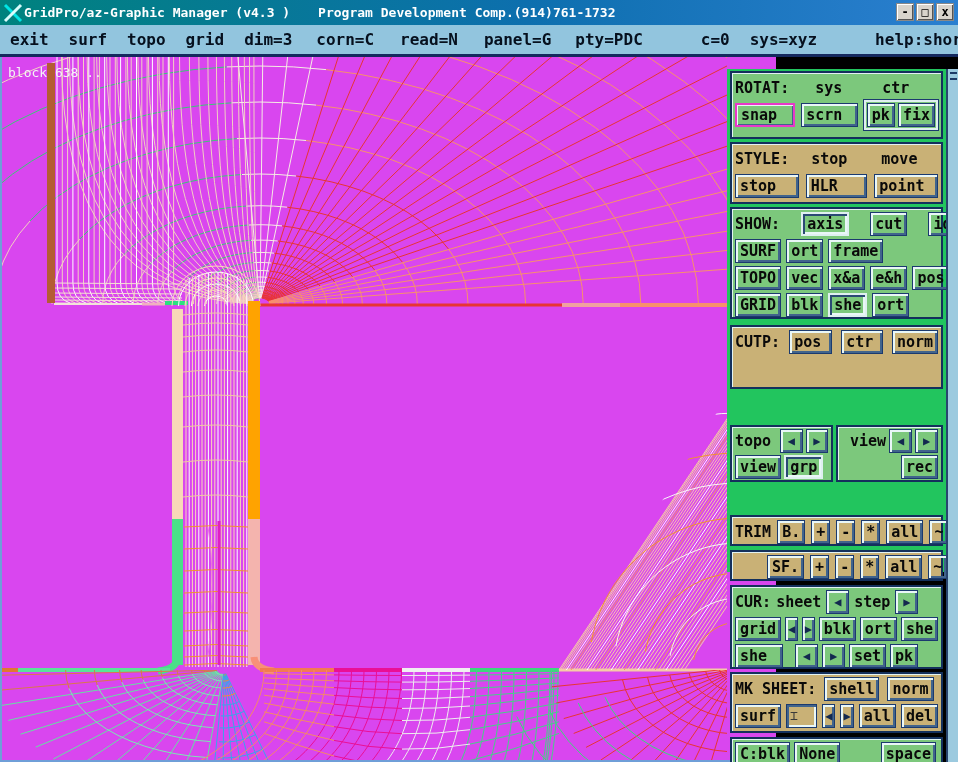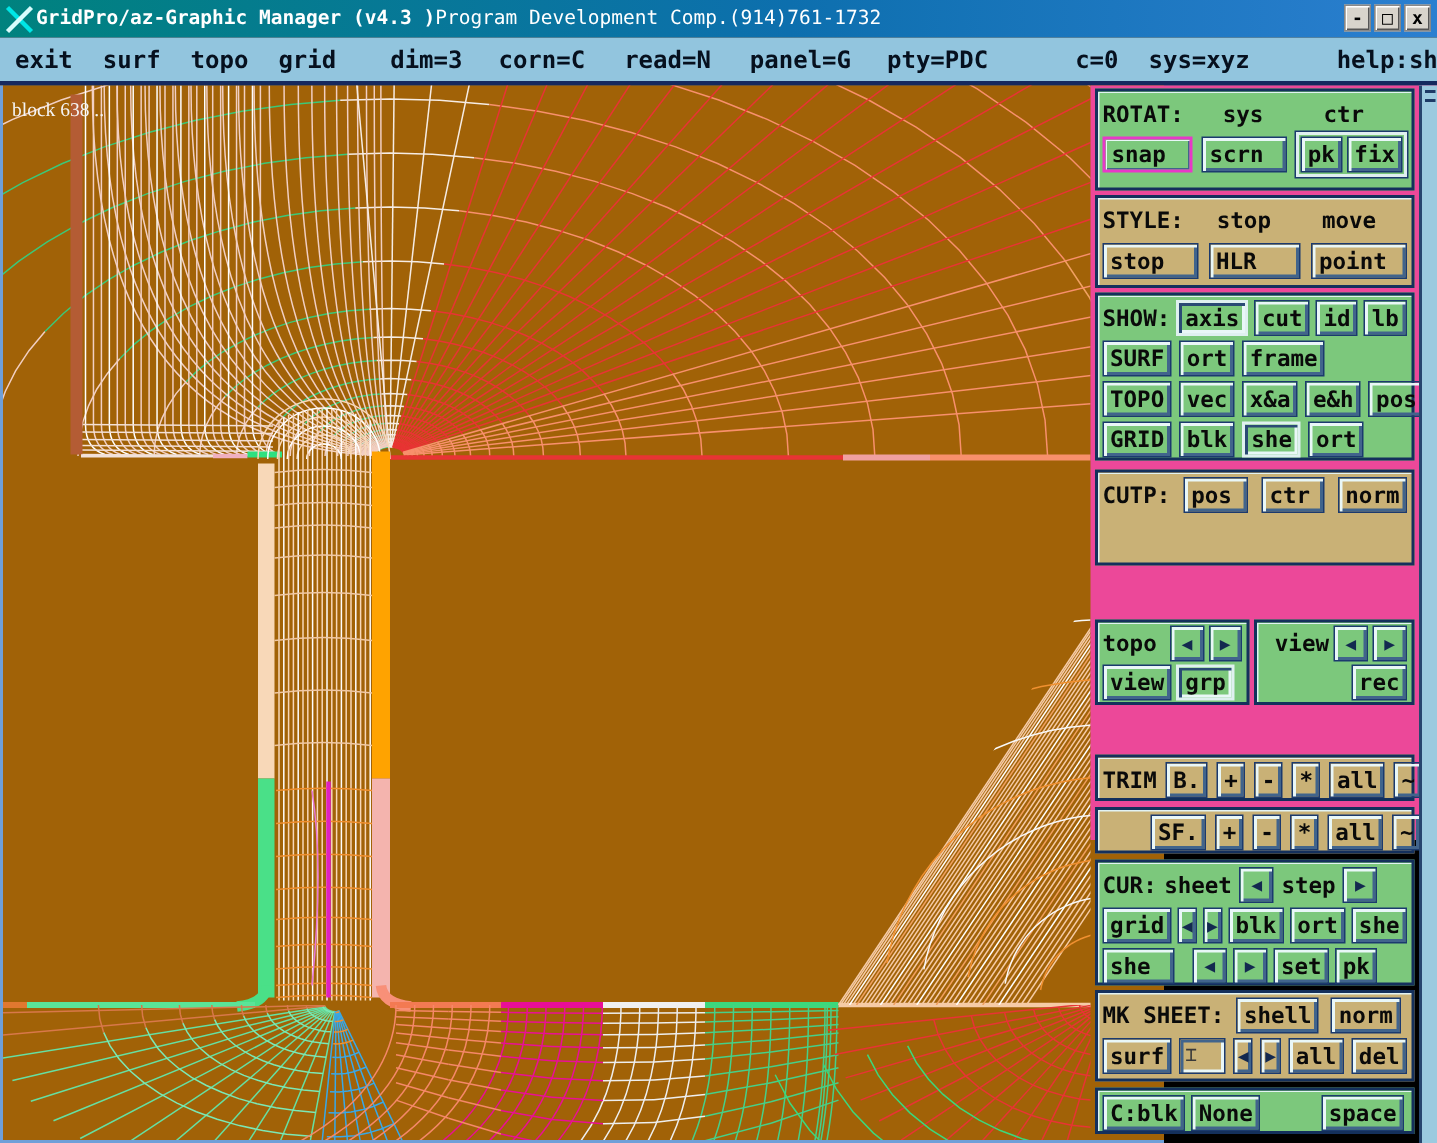--- a/index.html
+++ b/index.html
@@ -11,7 +11,7 @@
     display:flex; align-items:center; color:#fff; }
   #app-logo { width:22px; height:20px; margin-left:2px; }
   #title-text { font-size:13px; font-weight:bold; letter-spacing:0; white-space:pre; }
-  #subtitle-text { font-size:13px; font-weight:normal; white-space:pre; }
+  #subtitle-text { font-size:13px; font-weight:bold; margin-left:28px; white-space:pre; }
   #win-controls { position:absolute; right:4px; top:3px; display:flex; gap:2px; }
   .winbtn { width:18px; height:18px; background:#d8d4cc; border:1px solid #888;
     box-shadow:inset 1px 1px 0 #fff, inset -1px -1px 0 #555;

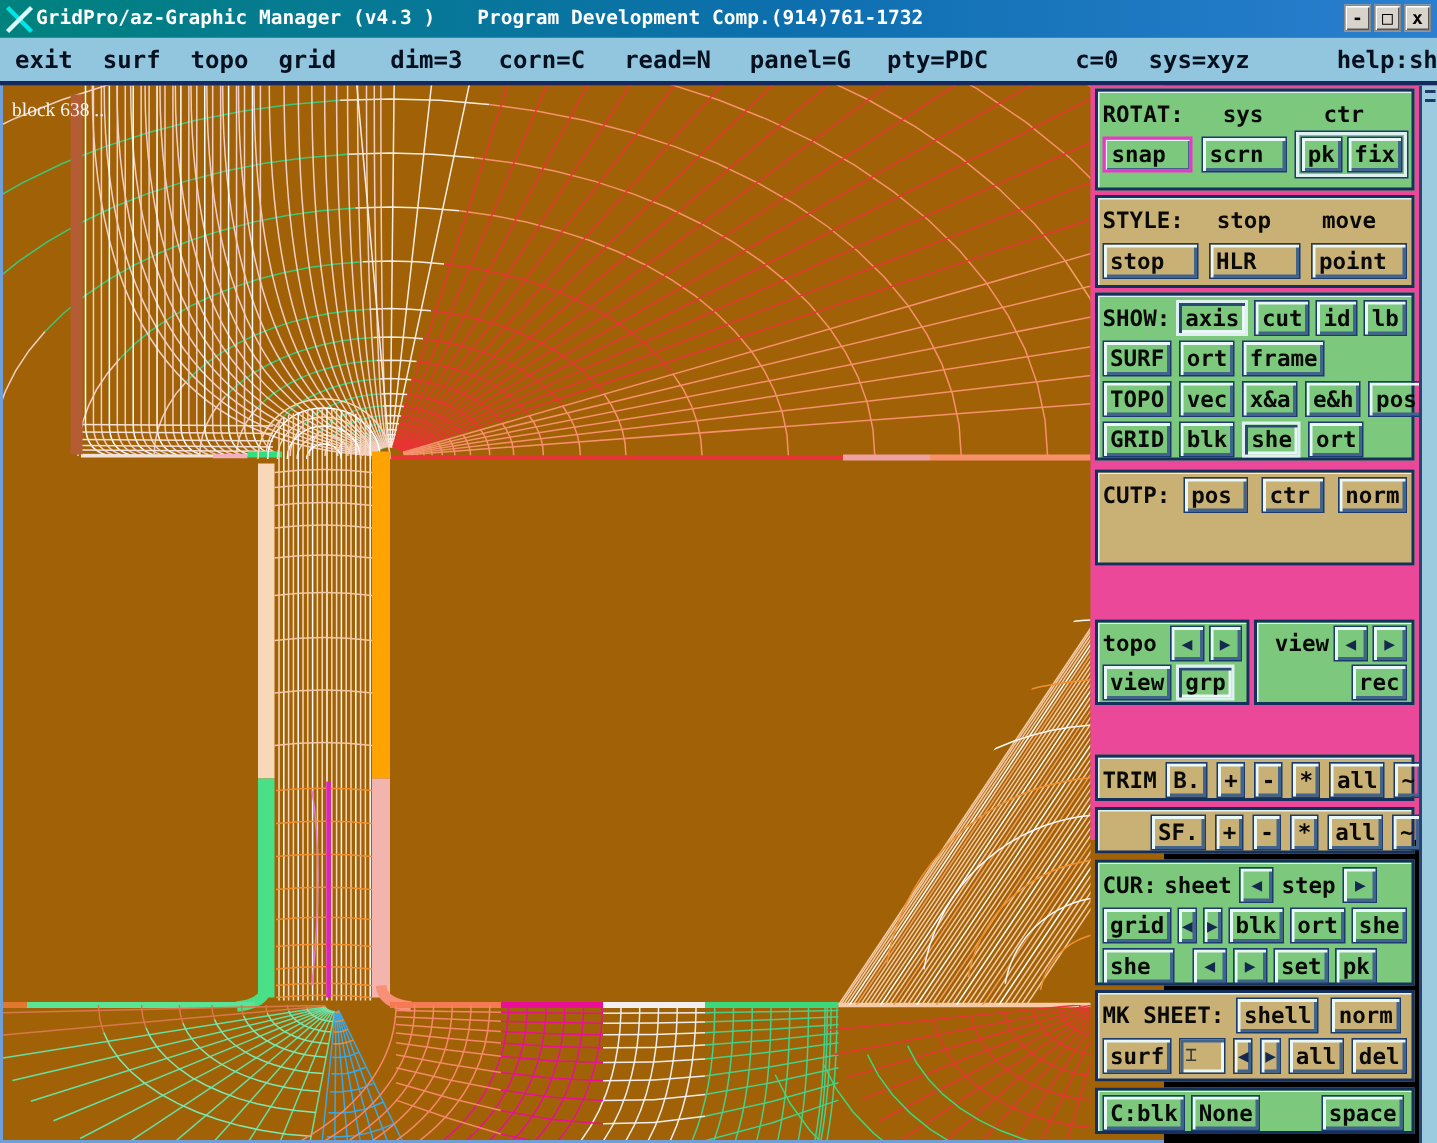--- a/index.html
+++ b/index.html
@@ -83,7 +83,7 @@
   <span class="menu-item" style="margin-left:20px">surf</span>
   <span class="menu-item" style="margin-left:20px">topo</span>
   <span class="menu-item" style="margin-left:20px">grid</span>
-  <span class="menu-item" style="margin-left:36px">dim=3</span>
+  <span class="menu-item" style="margin-left:20px">dim=3</span>
   <span class="menu-item" style="margin-left:24px">corn=C</span>
   <span class="menu-item" style="margin-left:26px">read=N</span>
   <span class="menu-item" style="margin-left:26px">panel=G</span>

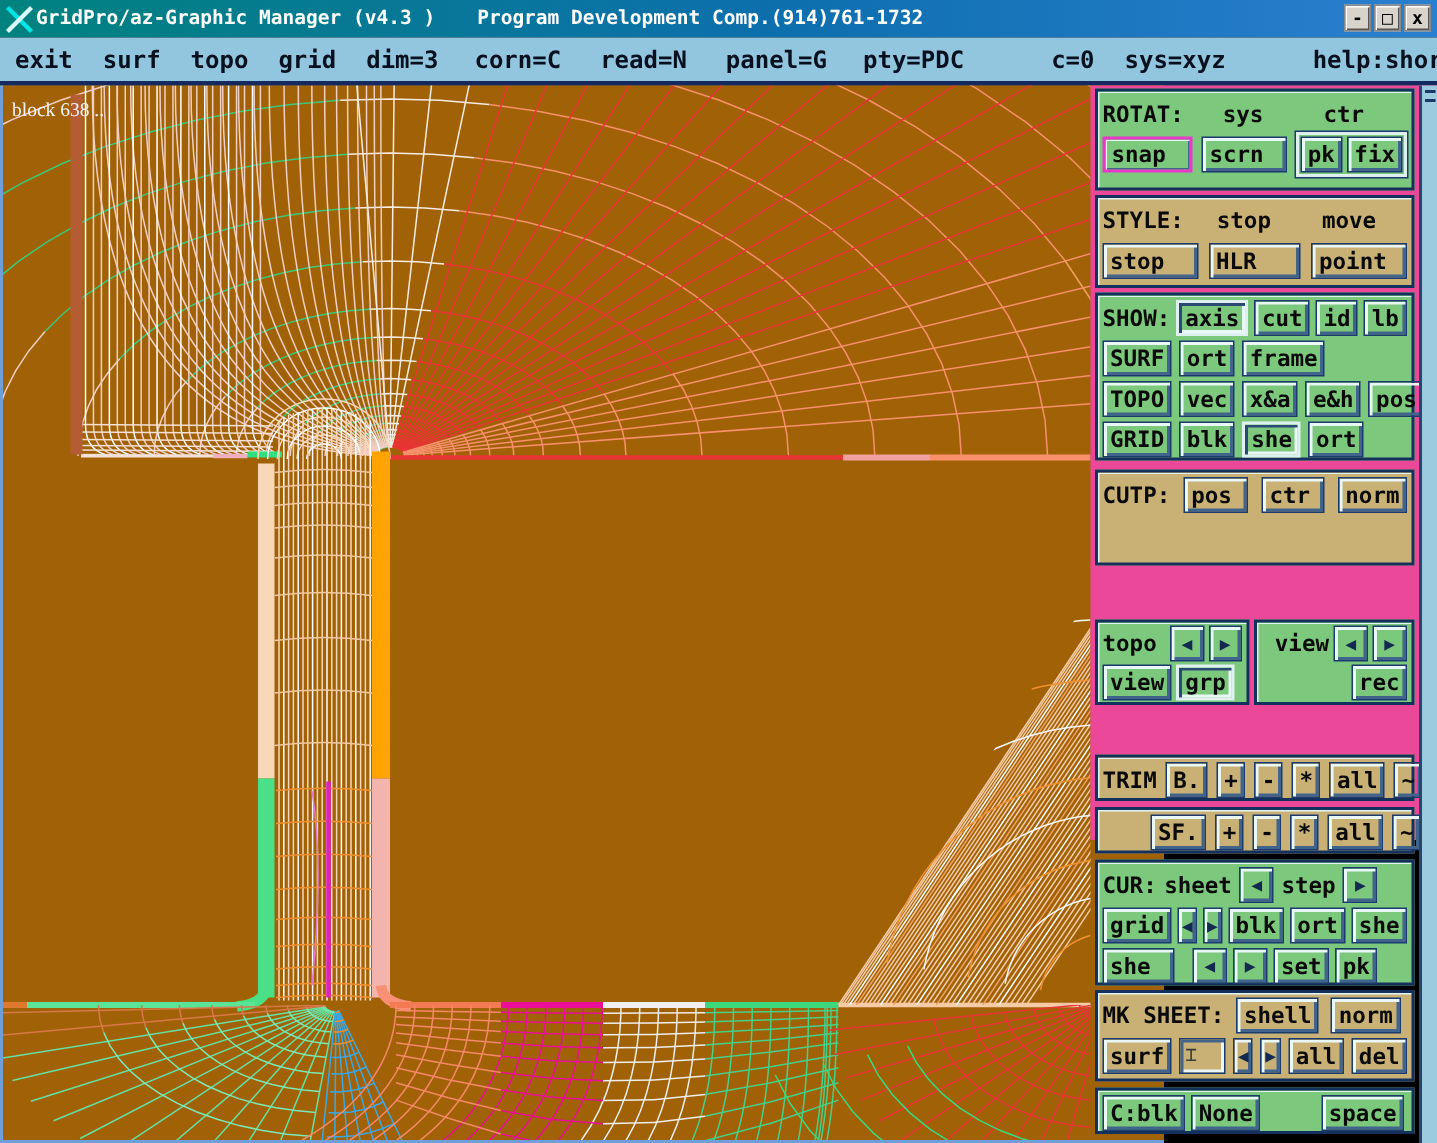--- a/index.html
+++ b/index.html
@@ -25,7 +25,7 @@
   
   #main { position:absolute; left:0; top:57px; width:958px; height:705px; }
   #viewport { position:absolute; left:0; top:0; width:776px; height:705px;
-    background:#a16207; border-left:2px solid #6f9fd8; border-bottom:2px solid #6f9fd8;font-family:Liberation Serif, serif; }
+    background:#d946ef; border-left:2px solid #6f9fd8; border-bottom:2px solid #6f9fd8; }
   #vp-label { position:absolute; left:6px; top:8px; color:#f4f4f4; font-size:13px;
     white-space:pre; z-index:5; }
   

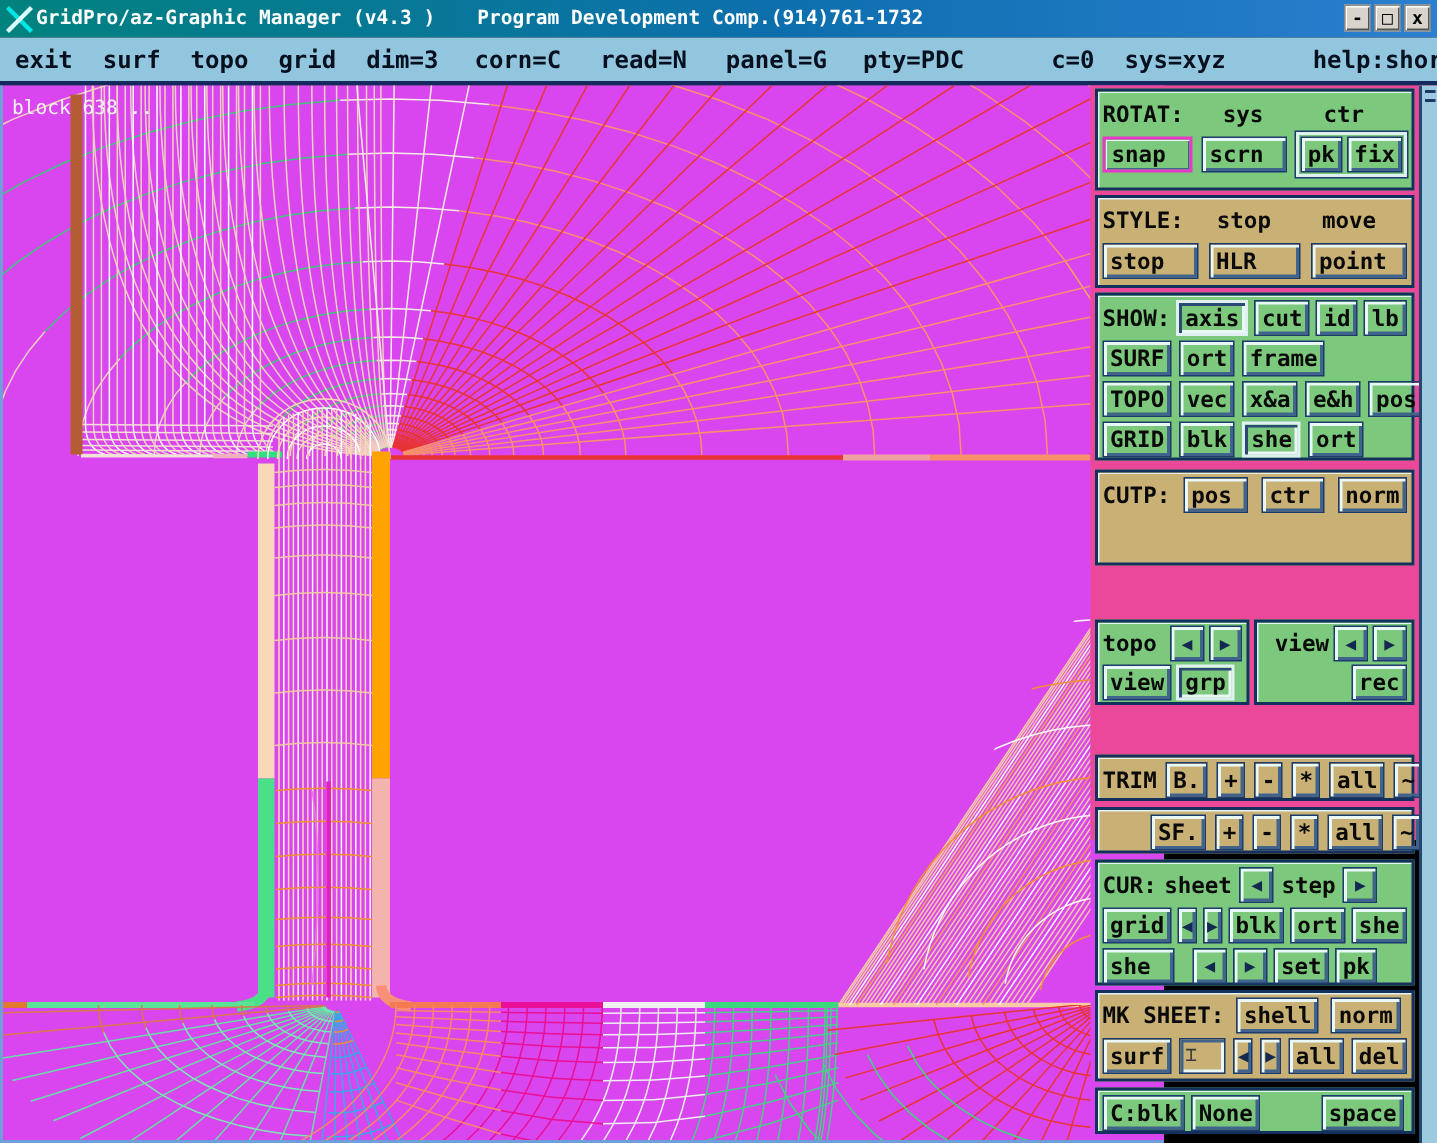--- a/index.html
+++ b/index.html
@@ -29,8 +29,8 @@
   #vp-label { position:absolute; left:6px; top:8px; color:#f4f4f4; font-size:13px;
     white-space:pre; z-index:5; }
   
-  #panel { position:absolute; left:727px; top:0; width:231px; height:503px;
-    background:#ec4899; }
+  #panel { position:absolute; left:727px; top:12px; width:231px; height:503px;
+    background:#22c55e; }
   #right-strip { position:absolute; left:219px; top:0; width:12px; height:705px;
     background:#9ccadf; border-left:2px solid #28456e; }
   .tick { position:absolute; left:2px; width:7px; height:2px; background:#1d3a66; }

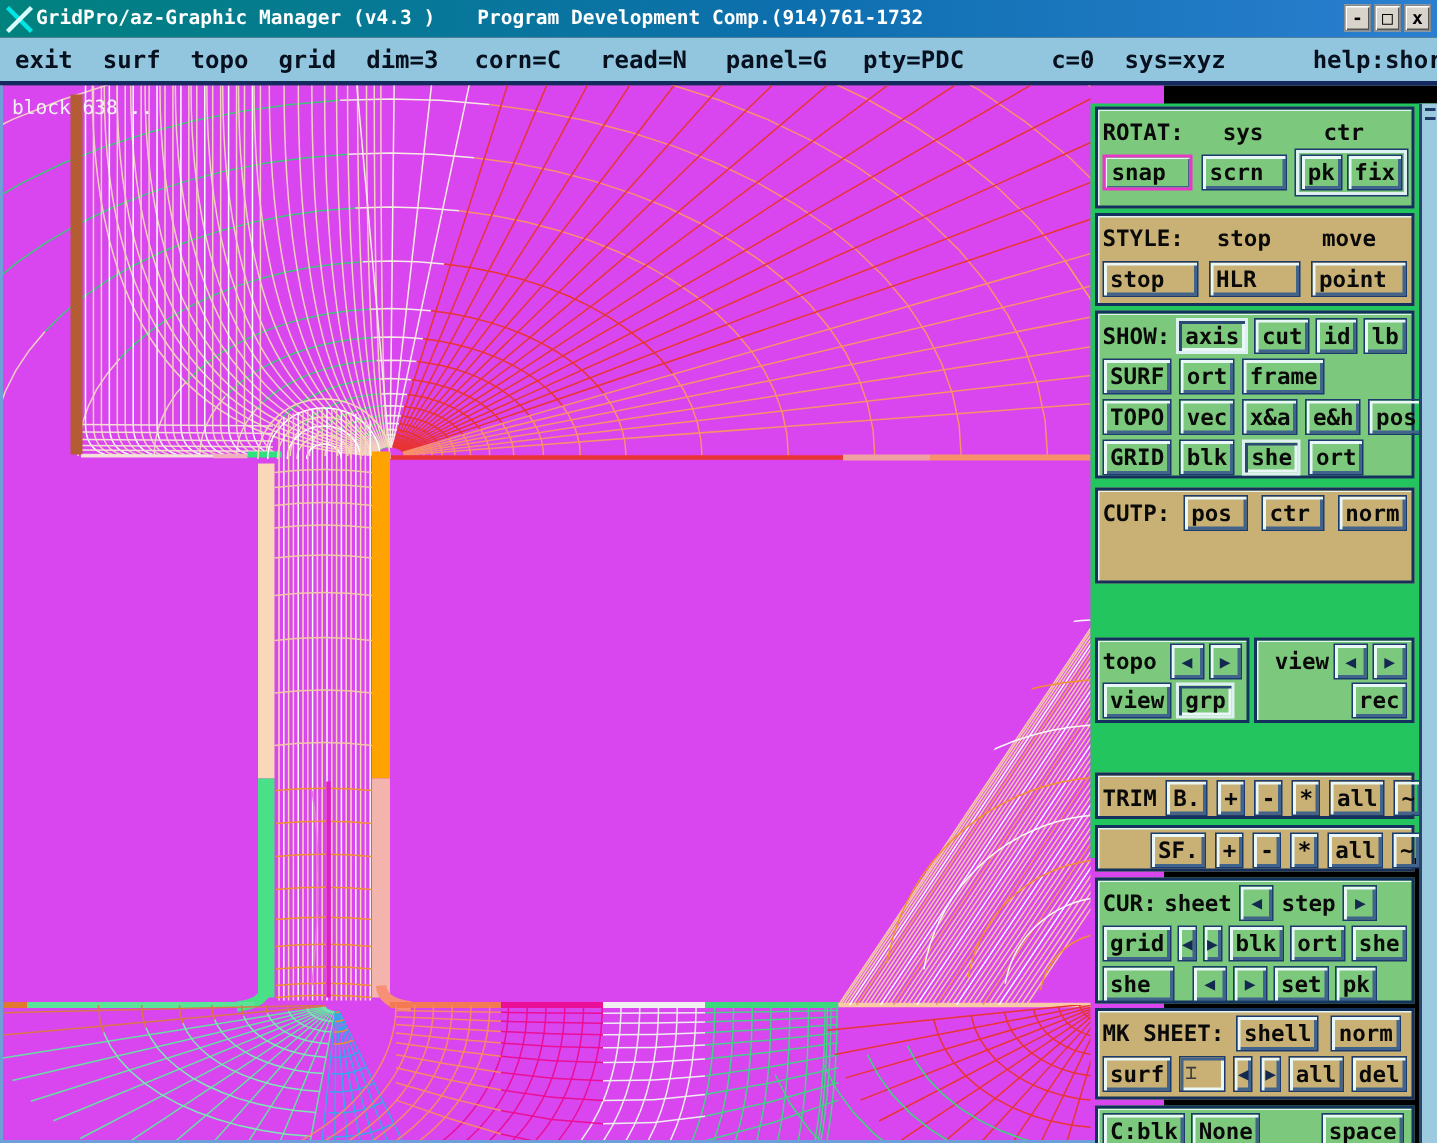--- a/index.html
+++ b/index.html
@@ -659,7 +659,7 @@
     </div>
 
     <div class="sec green" style="top:138px;height:112px">
-      <div class="row" style="gap:4px">
+      <div class="row" style="gap:21px">
         <span class="lbl">SHOW:</span>
         <button class="btn pressed">axis</button>
         <button class="btn">cut</button>

